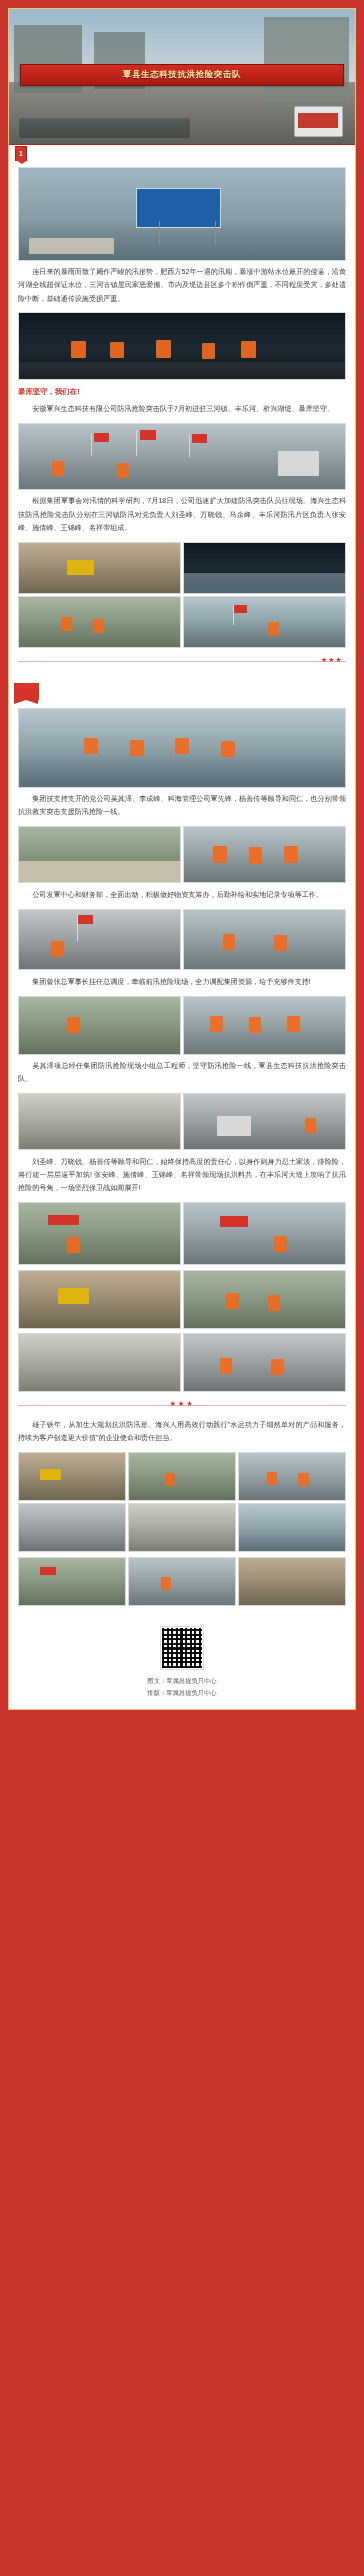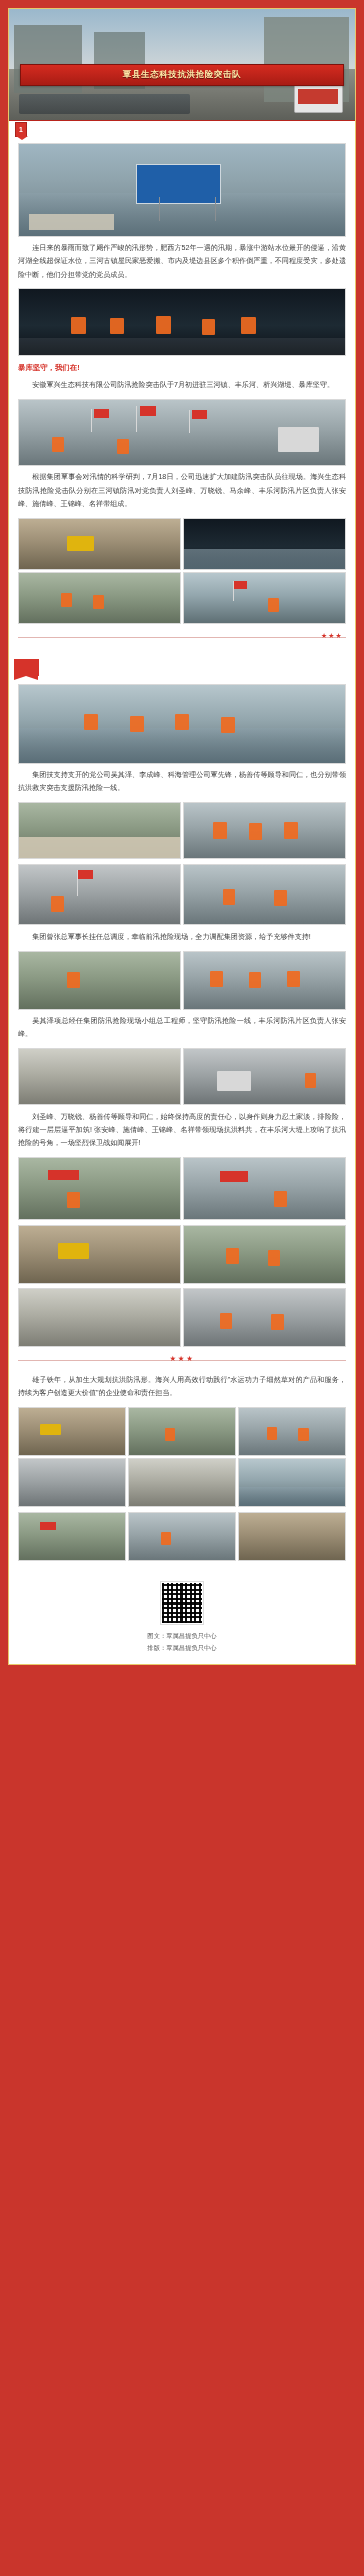--- a/index.html
+++ b/index.html
@@ -28,7 +28,7 @@
   .hero {
     position: relative;
     width: 100%;
-    height: 112px;
+    height: 136px;
     background: linear-gradient(#a9c6d8 0%, #cfd9de 42%, #9fa9ab 100%);
     overflow: hidden;
     border-bottom: 1.1px solid #b8241d;

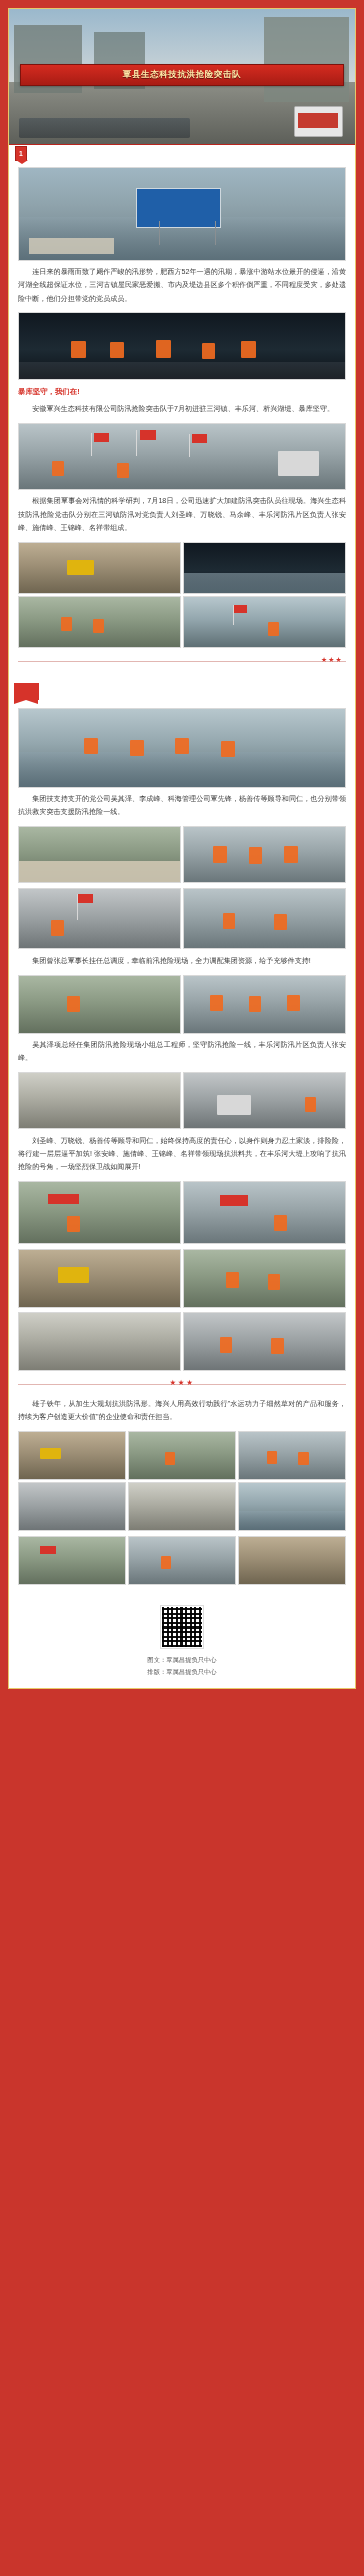--- a/index.html
+++ b/index.html
@@ -190,7 +190,7 @@
         <div style="position:absolute;left:3%;bottom:6%;width:26%;height:18%;background:#cfc9b8;opacity:.85"></div>
       </div>
 
-      <p class="txt">连日来的暴雨而致了飓作严峻的汛形势，肥西方52年一遇的汛期，暴涨中游站水位最开的侵逼，沿黄河湖全线超保证水位，三河古镇屋民家恶爱搬、市内及堤边县区多个积作倒严重，不同程度受灾，多处遗险中断，他们分担带党的党员成员。</p>
+      <p class="txt">连日来的暴雨而致了飓作严峻的汛形势，肥西方52年一遇的汛期，暴涨中游站水位最开的侵逼，沿黄河湖全线超保证水位，三河古镇屋民家恶爱搬、市内及堤边县区多个积作倒严重，不同程度受灾，多处遗险中断，基础通传设施受损严重。</p>
 
       <div class="photo ph-night full" style="height:68px">
         <div class="vest" style="left:16%;top:42%;width:15px;height:17px"></div>

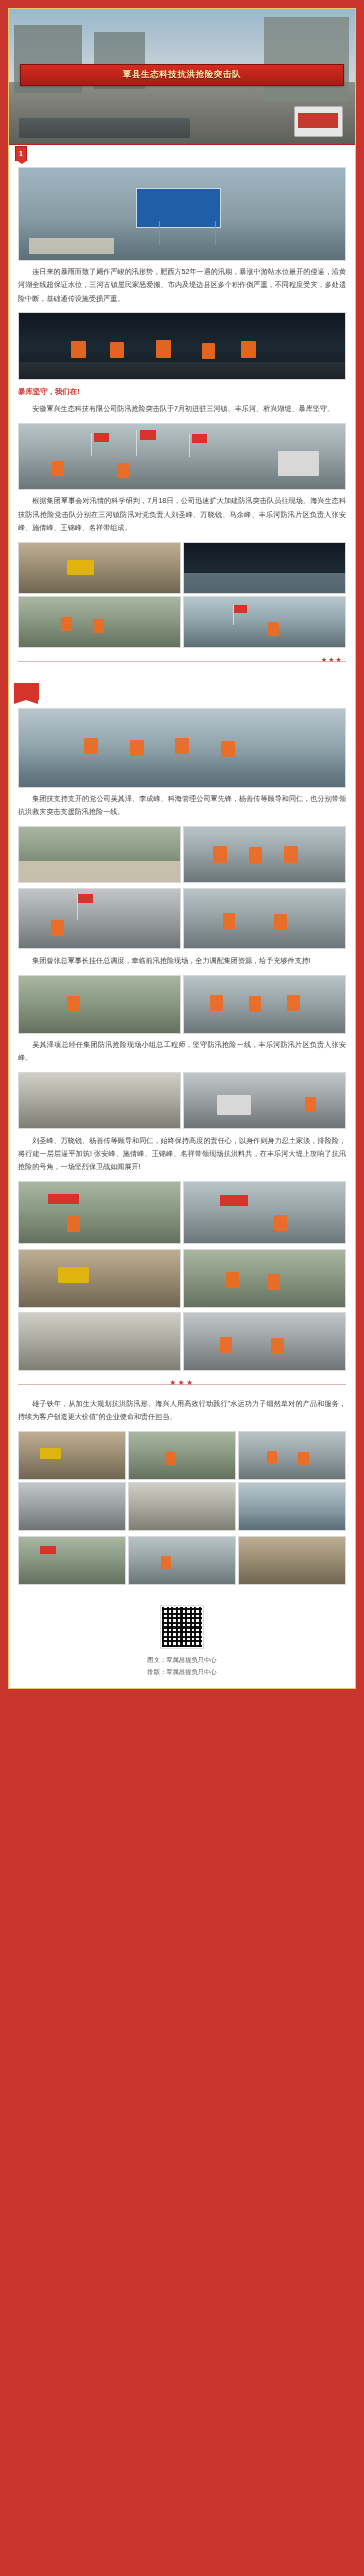--- a/index.html
+++ b/index.html
@@ -269,6 +269,7 @@
         </div>
       </div>
 
+      <p class="txt">公司发覃中心和财务部，全面出动，积极做好物资支筹办，后勤补给和实地记录专项等工作。</p>
 
       <div class="grid2">
         <div class="photo ph-road" style="height:61px">

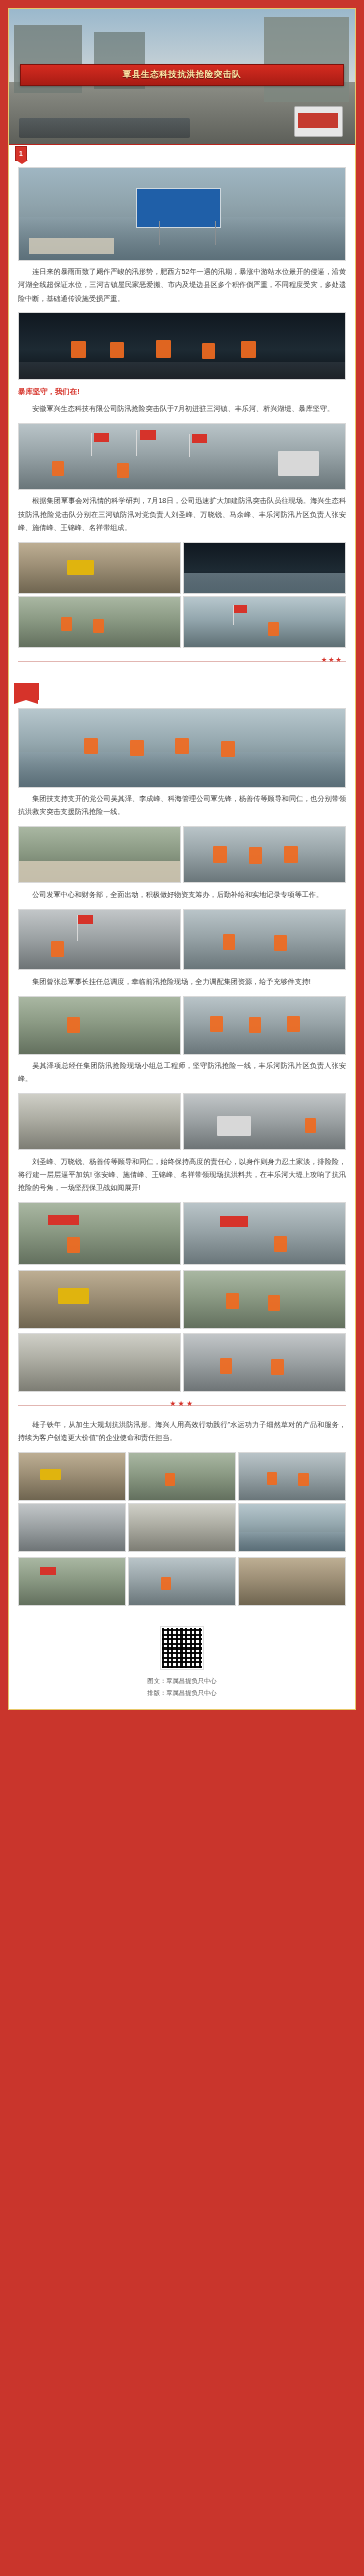--- a/index.html
+++ b/index.html
@@ -296,7 +296,7 @@
         </div>
       </div>
 
-      <p class="txt">吴其泽项总经任集团防汛抢险现场小组总工程师，坚守防汛抢险一线，丰乐河防汛片区负责人张安峰。</p>
+      <p class="txt">吴其泽项总经任集团防汛抢险现场小组总工程师，坚守防汛抢险一线，覃县生态科技抗洪抢险突击队。</p>
 
       <div class="grid2">
         <div class="photo ph-bag" style="height:57px"></div>

